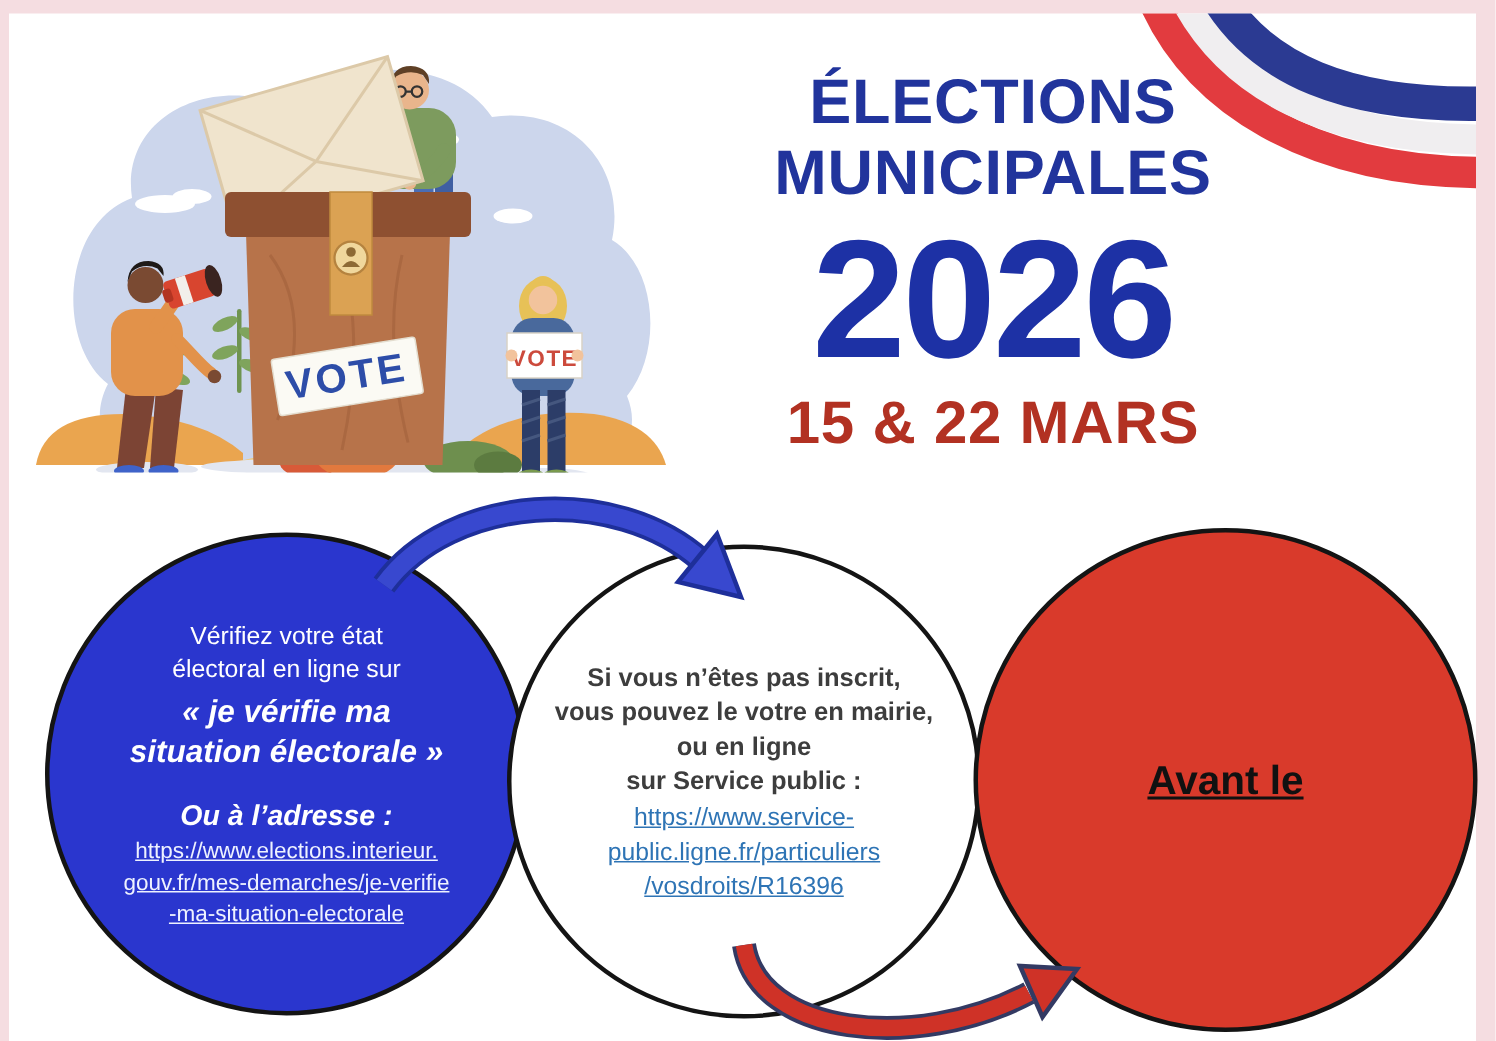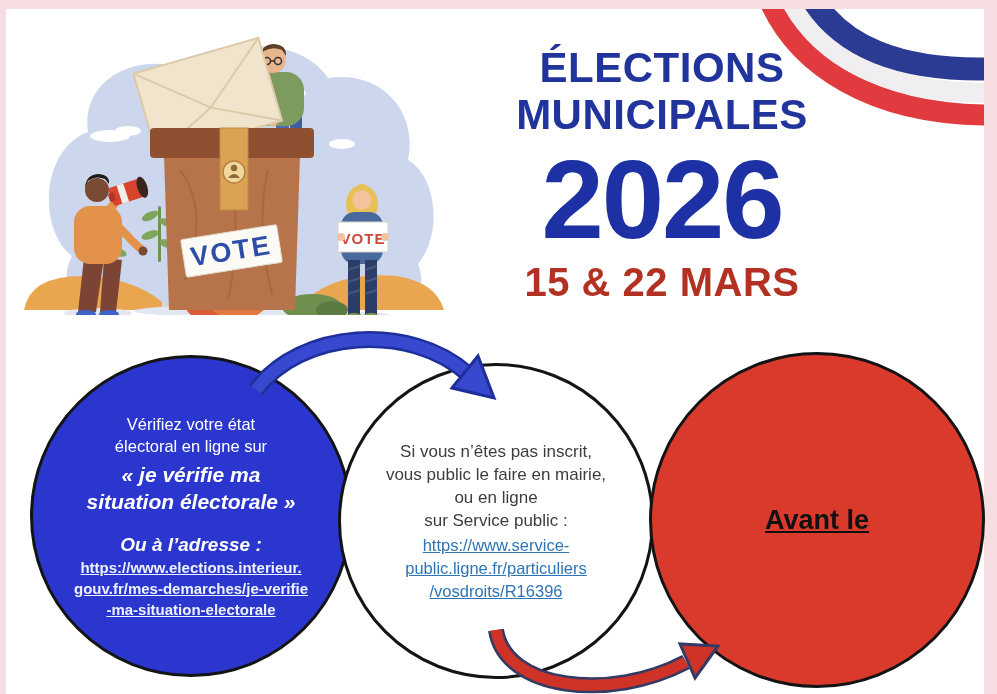--- a/index.html
+++ b/index.html
@@ -33,7 +33,7 @@
   .circle{
     position:absolute;border-radius:50%;border:3px solid #141414;
     box-sizing:border-box;display:flex;flex-direction:column;
-    justify-content:center;text-align:center;
+    align-items:center;justify-content:center;text-align:center;
   }
   .circle-blue{left:30px;top:355px;width:322px;height:322px;background:#2a36ce;z-index:1;color:#ffffff;}
   .circle-white{left:338px;top:363px;width:316px;height:316px;background:#ffffff;z-index:2;color:#3d3d3d;}

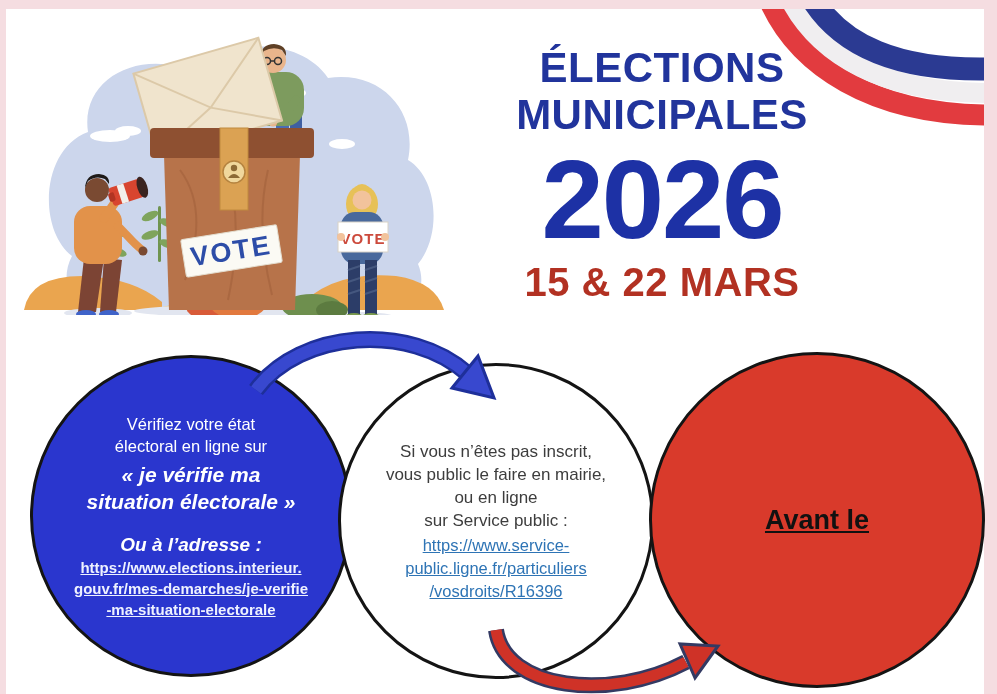--- a/index.html
+++ b/index.html
@@ -46,7 +46,7 @@
   .blue-link{display:block;margin-top:2px;color:#eef2ff;text-decoration:none;cursor:pointer;font-weight:bold;}
   .blue-link span{display:block;font-size:15px;line-height:21px;text-decoration:underline;}
 
-  .reg-line{font-size:17px;line-height:23px;font-weight:400;}
+  .reg-line{font-size:17px;line-height:23px;font-weight:700;}
   .white-link{display:block;margin-top:2px;color:#2e74b5;text-decoration:none;cursor:pointer;}
   .white-link span{display:block;font-size:16.5px;line-height:23px;text-decoration:underline;}
 

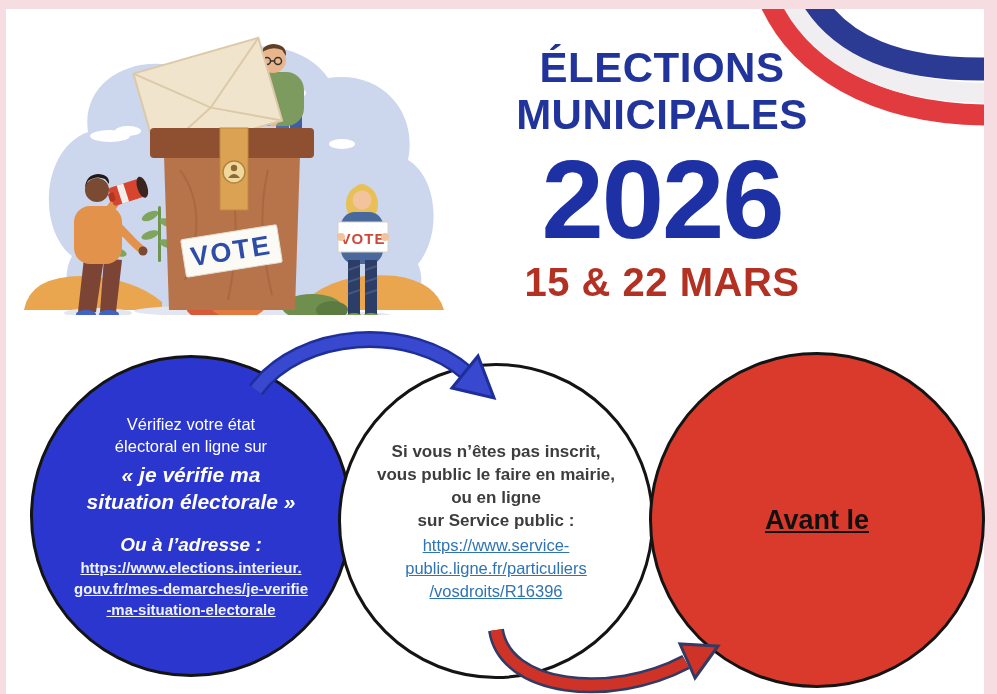--- a/index.html
+++ b/index.html
@@ -217,7 +217,7 @@
 <div class="circle circle-white">
   <div>
     <div class="reg-line">Si vous n’êtes pas inscrit,</div>
-    <div class="reg-line">vous public le faire en mairie,</div>
+    <div class="reg-line">vous pouvez le votre en mairie,</div>
     <div class="reg-line">ou en ligne</div>
     <div class="reg-line">sur Service public :</div>
   </div>

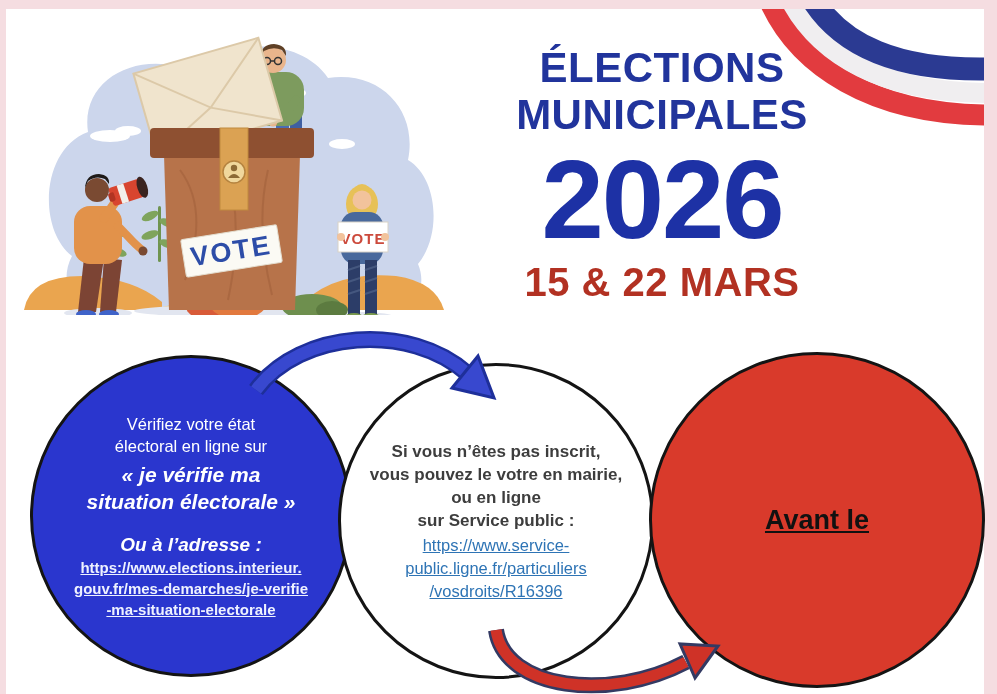--- a/index.html
+++ b/index.html
@@ -43,7 +43,7 @@
   .quote-line{font-size:21px;line-height:27px;font-weight:800;font-style:italic;}
   .quote-wrap{margin-top:4px;}
   .alt-label{font-size:19px;line-height:20px;font-weight:800;font-style:italic;margin-top:20px;}
-  .blue-link{display:block;margin-top:2px;color:#eef2ff;text-decoration:none;cursor:pointer;font-weight:bold;}
+  .blue-link{display:block;margin-top:2px;color:#eef2ff;text-decoration:none;cursor:pointer;}
   .blue-link span{display:block;font-size:15px;line-height:21px;text-decoration:underline;}
 
   .reg-line{font-size:17px;line-height:23px;font-weight:700;}

